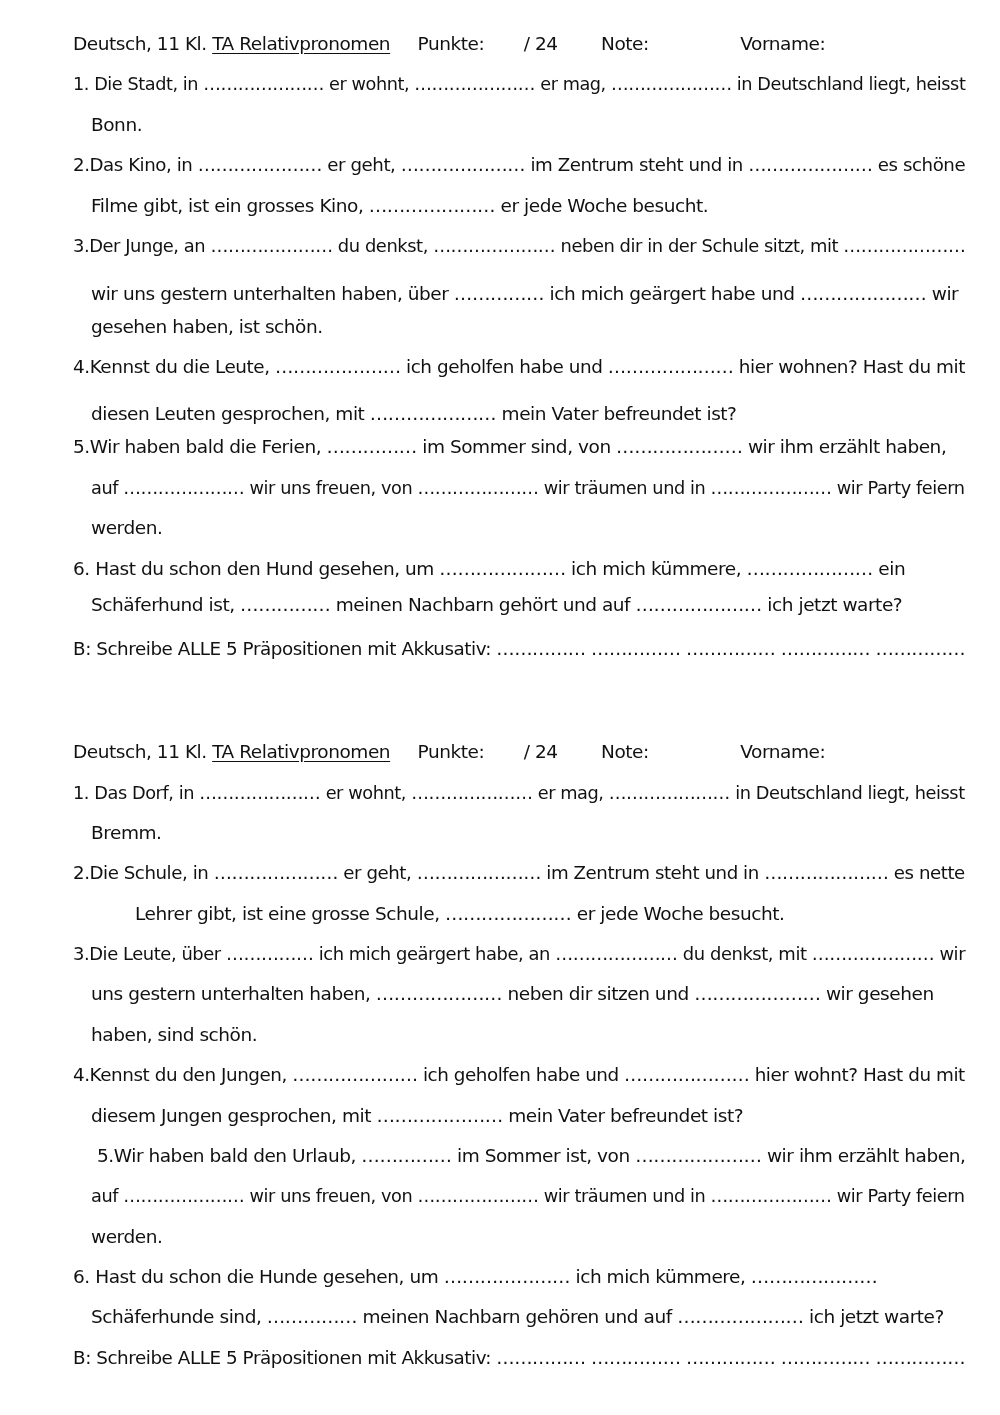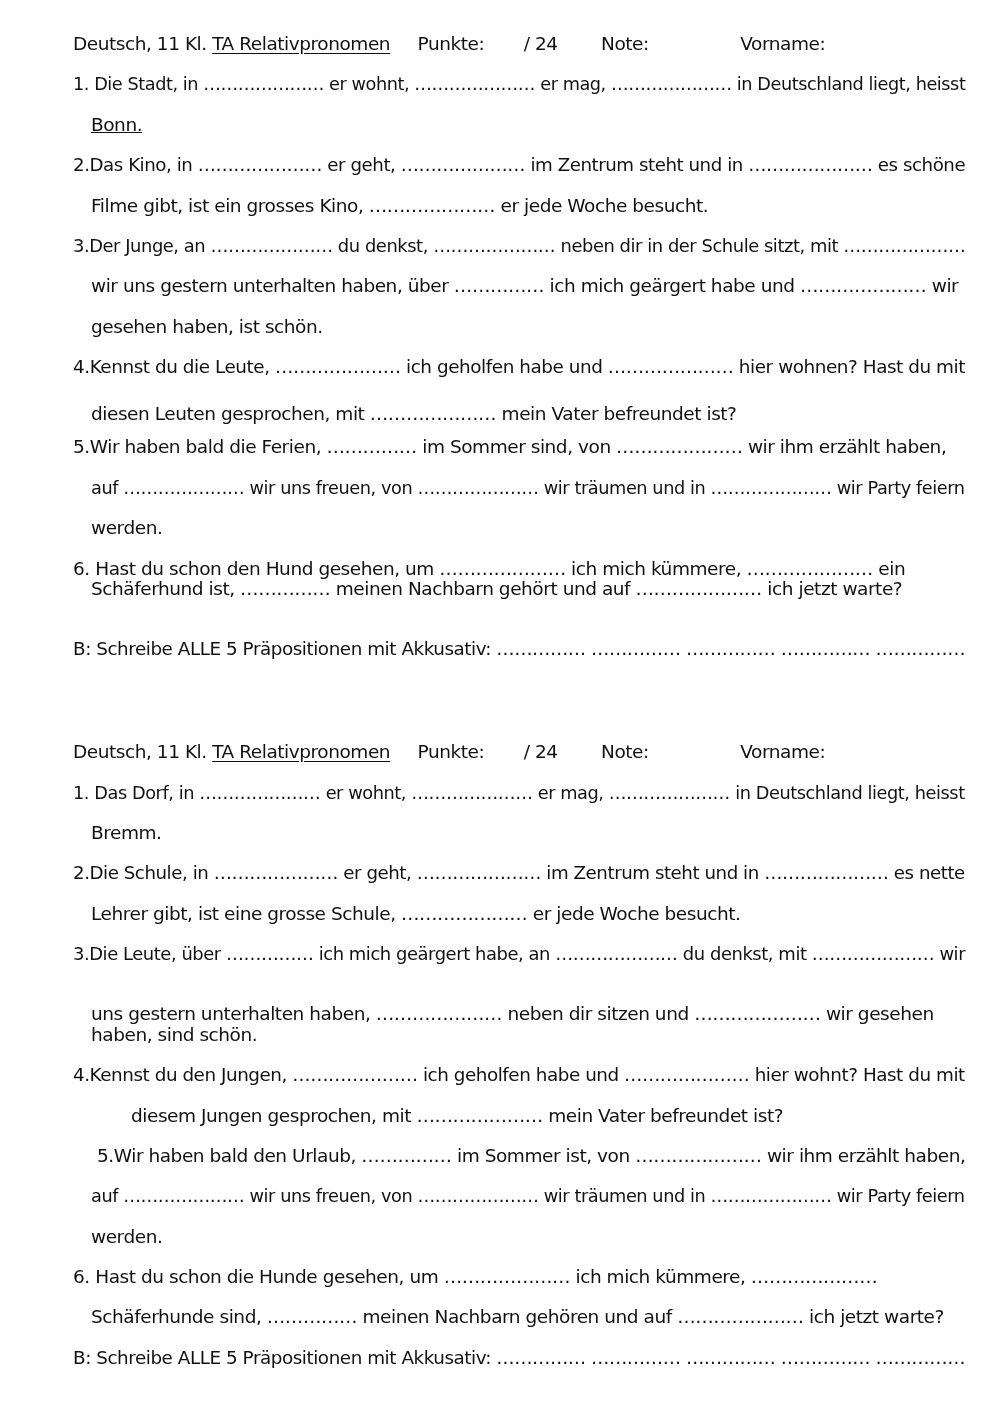--- a/index.html
+++ b/index.html
@@ -24,7 +24,7 @@
     <span style="margin-left:86px;">Vorname:</span>
   </div>
   <div class="line" style="top: 73px; transform: scaleX(0.955);">1. Die Stadt, in ………………… er wohnt, ………………… er mag, ………………… in Deutschland liegt, heisst</div>
-  <div class="line indent" style="top:114px;text-decoration:underline;">Bonn.</div>
+  <div class="line indent" style="top:114px;">Bonn.</div>
   <div class="line" style="top: 154px; transform: scaleX(0.9835);">2.Das Kino, in ………………… er geht, ………………… im Zentrum steht und in ………………… es schöne</div>
   <div class="line indent" style="top:195px;">Filme gibt, ist ein grosses Kino, ………………… er jede Woche besucht.</div>
   <div class="line" style="top: 235px; transform: scaleX(0.9664);">3.Der Junge, an ………………… du denkst, ………………… neben dir in der Schule sitzt, mit …………………</div>

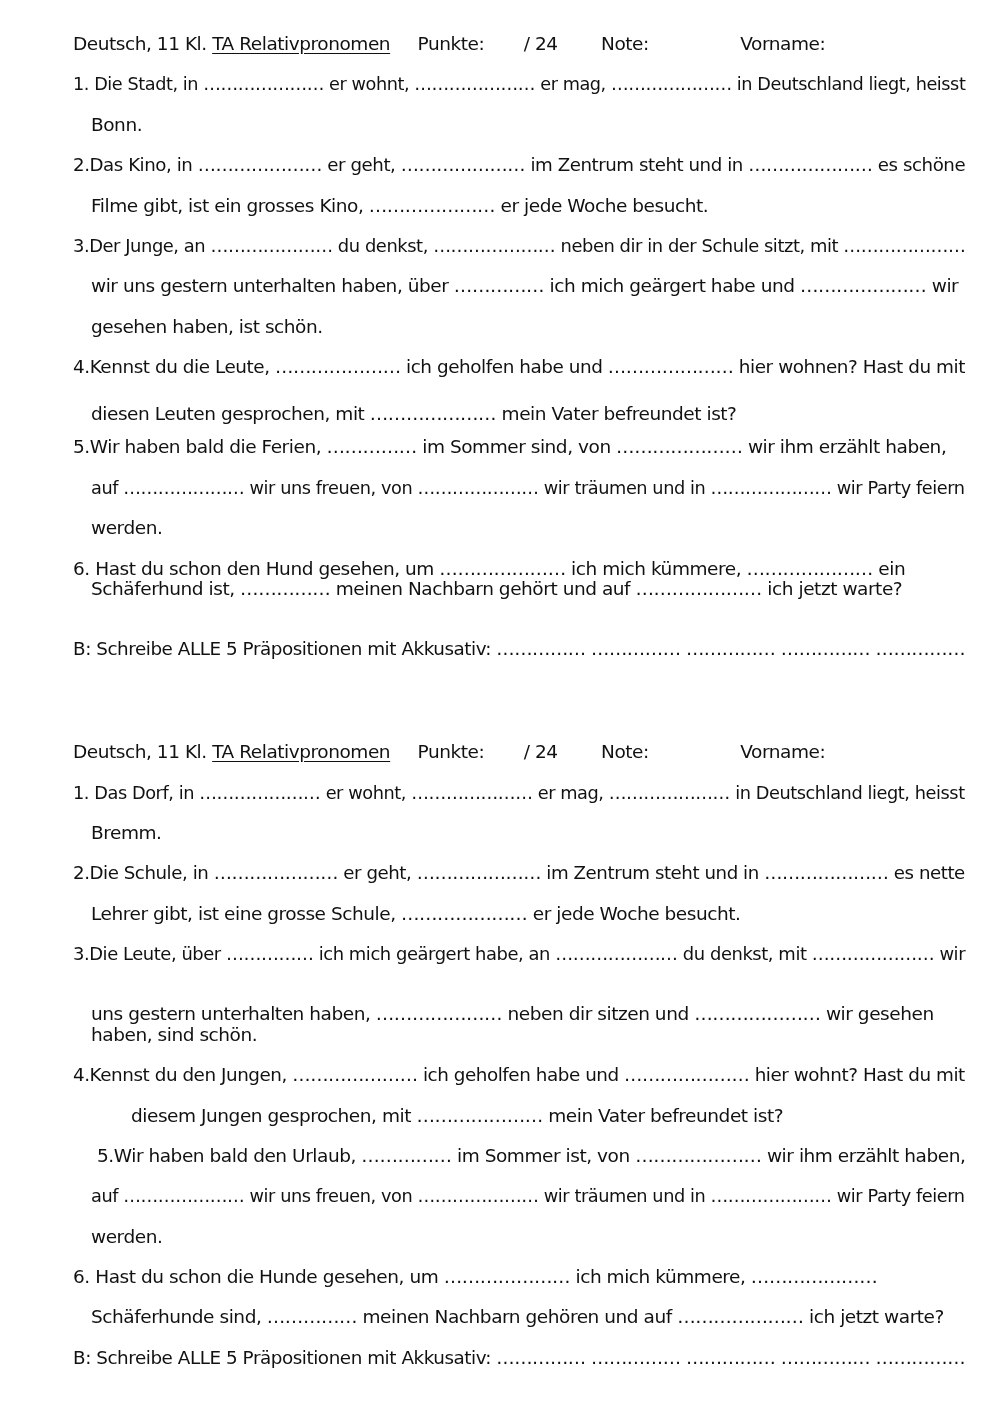--- a/index.html
+++ b/index.html
@@ -28,7 +28,7 @@
   <div class="line" style="top: 154px; transform: scaleX(0.9835);">2.Das Kino, in ………………… er geht, ………………… im Zentrum steht und in ………………… es schöne</div>
   <div class="line indent" style="top:195px;">Filme gibt, ist ein grosses Kino, ………………… er jede Woche besucht.</div>
   <div class="line" style="top: 235px; transform: scaleX(0.9664);">3.Der Junge, an ………………… du denkst, ………………… neben dir in der Schule sitzt, mit …………………</div>
-  <div class="line indent" style="top:275px;">wir uns gestern unterhalten haben, über ……………  ich mich geärgert habe und ………………… wir</div>
+  <div class="line indent" style="top:283px;">wir uns gestern unterhalten haben, über ……………  ich mich geärgert habe und ………………… wir</div>
   <div class="line indent" style="top:316px;">gesehen haben, ist schön.</div>
   <div class="line" style="top: 356px; transform: scaleX(0.9944);">4.Kennst du die Leute, ………………… ich geholfen habe und ………………… hier wohnen? Hast du mit</div>
   <div class="line indent" style="top:403px;">diesen Leuten gesprochen, mit ………………… mein Vater befreundet ist?</div>

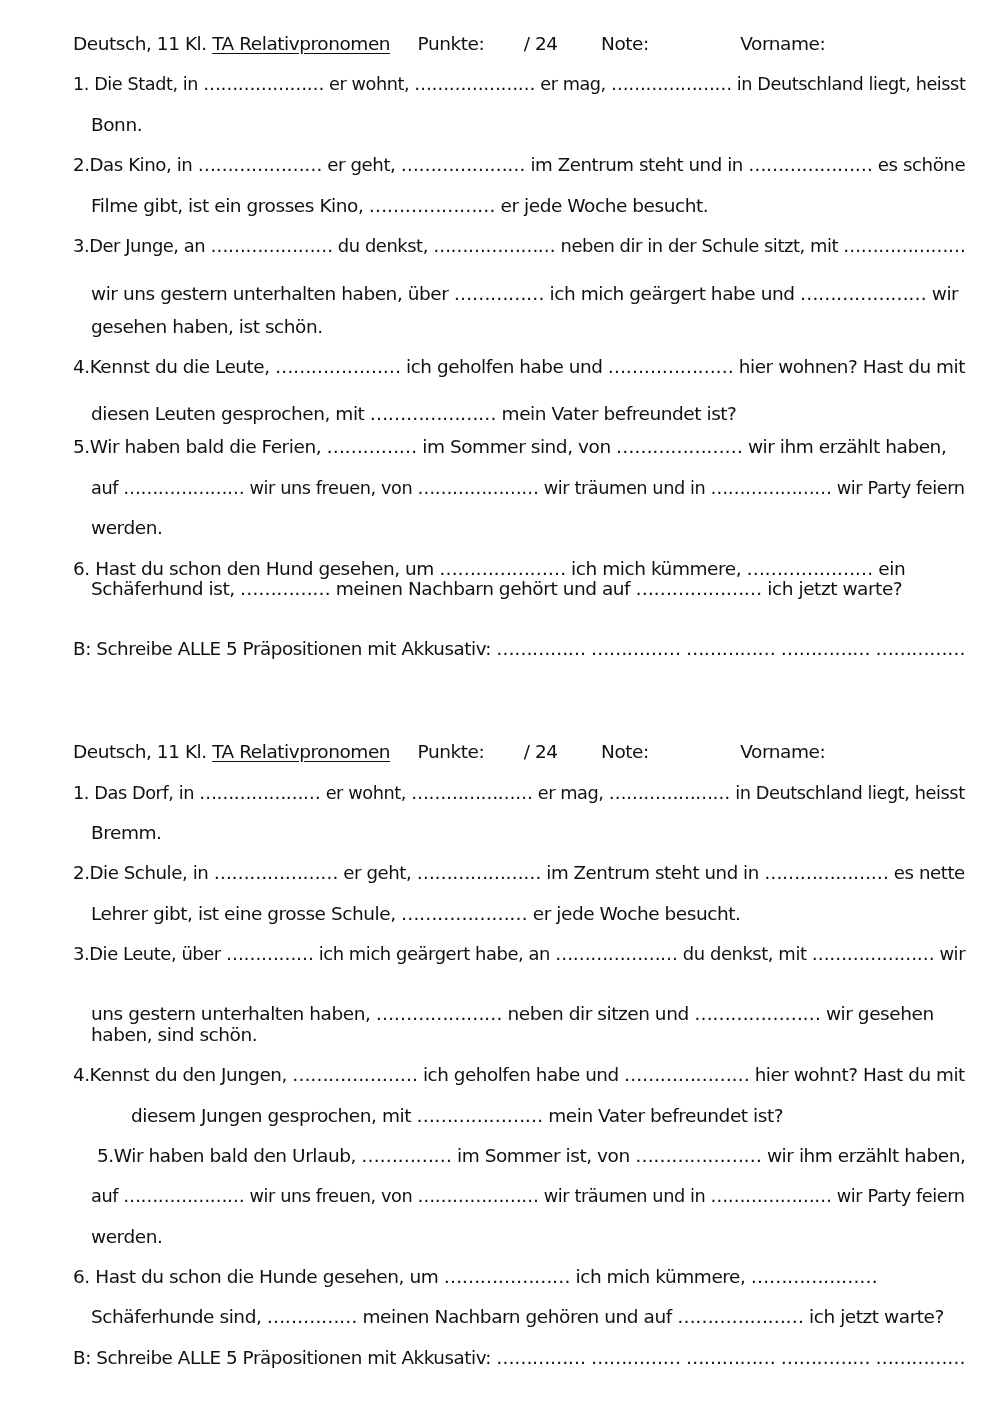--- a/index.html
+++ b/index.html
@@ -36,7 +36,7 @@
   <div class="line indent" style="top: 477px; transform: scaleX(0.9583);">auf ………………… wir uns freuen, von ………………… wir träumen und in ………………… wir Party feiern</div>
   <div class="line indent" style="top:517px;">werden.</div>
   <div class="line" style="top:558px;text-align:right;">6. Hast du schon den Hund gesehen, um ………………… ich mich kümmere, ………………… ein</div>
-  <div class="line indent" style="top:578px;">Schäferhund ist, ……………  meinen Nachbarn gehört und auf ………………… ich jetzt warte?</div>
+  <div class="line indent" style="top:594px;">Schäferhund ist, ……………  meinen Nachbarn gehört und auf ………………… ich jetzt warte?</div>
   <div class="line" style="top: 638px; transform: scaleX(0.9911);">B: Schreibe ALLE 5 Präpositionen mit Akkusativ: …………… …………… …………… …………… ……………</div>
 </div>
 

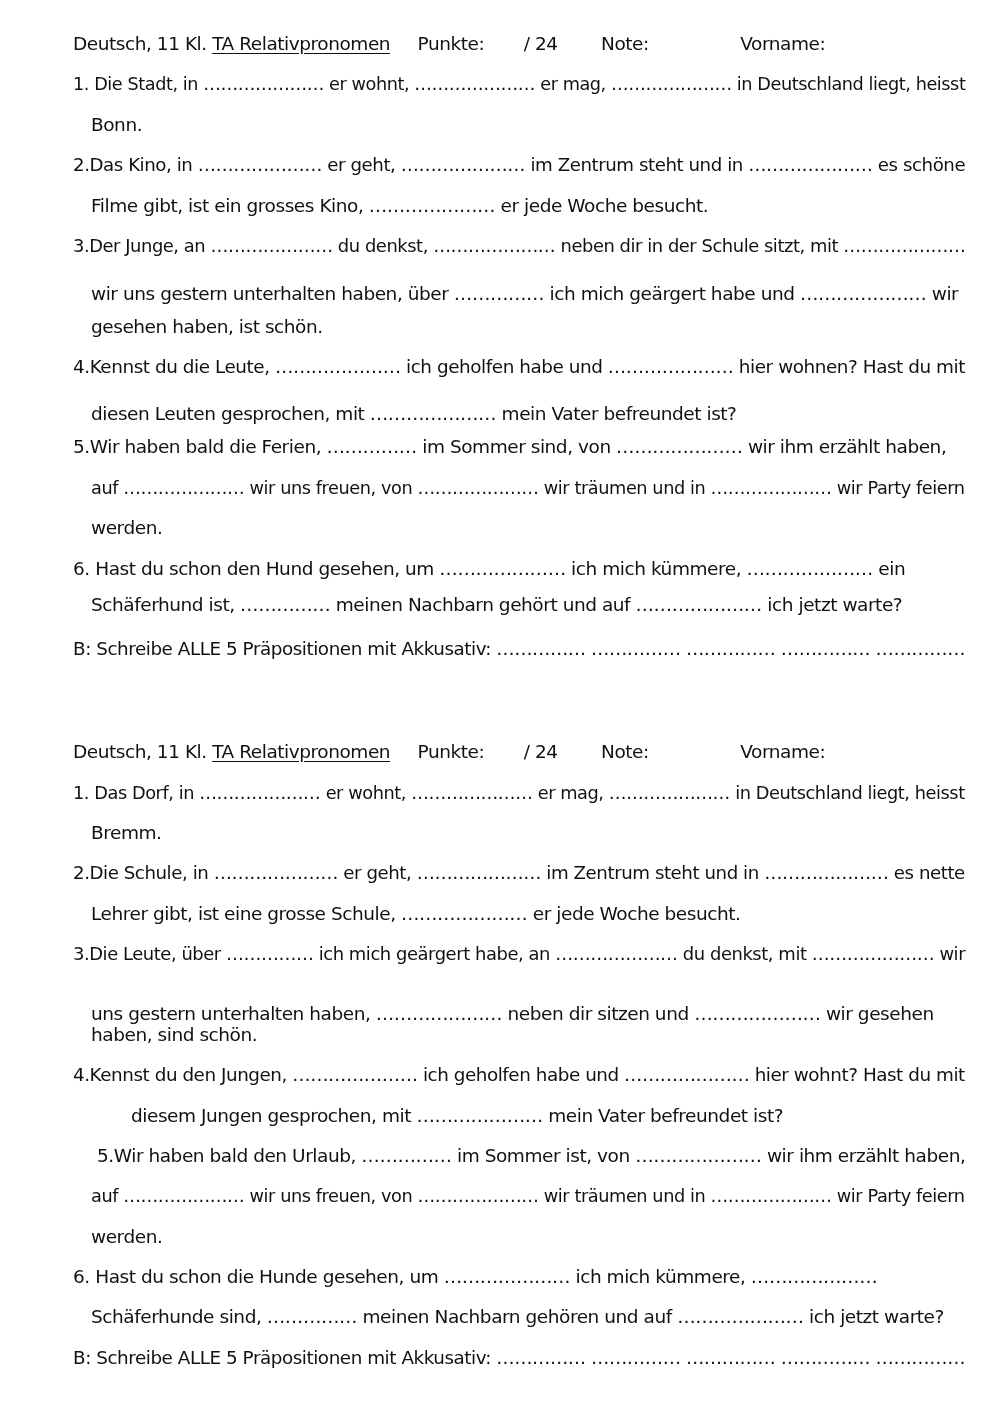--- a/index.html
+++ b/index.html
@@ -52,7 +52,7 @@
   <div class="line" style="top: 782px; transform: scaleX(0.9591);">1. Das Dorf, in ………………… er wohnt, ………………… er mag, ………………… in Deutschland liegt, heisst</div>
   <div class="line indent" style="top:822px;">Bremm.</div>
   <div class="line" style="top: 862px; transform: scaleX(0.9835);">2.Die Schule, in ………………… er geht, ………………… im Zentrum steht und in ………………… es nette</div>
-  <div class="line indent" style="top:903px;">Lehrer gibt, ist eine grosse Schule, ………………… er jede Woche besucht.</div>
+  <div class="line indent" style="top:903px;margin-left:44px;">Lehrer gibt, ist eine grosse Schule, ………………… er jede Woche besucht.</div>
   <div class="line" style="top: 943px; transform: scaleX(0.9685);">3.Die Leute, über ……………  ich mich geärgert habe, an ………………… du denkst, mit ………………… wir</div>
   <div class="line indent" style="top:983px;margin-top:20px;">uns gestern unterhalten haben, ………………… neben dir sitzen und ………………… wir gesehen</div>
   <div class="line indent" style="top:1024px;">haben, sind schön.</div>

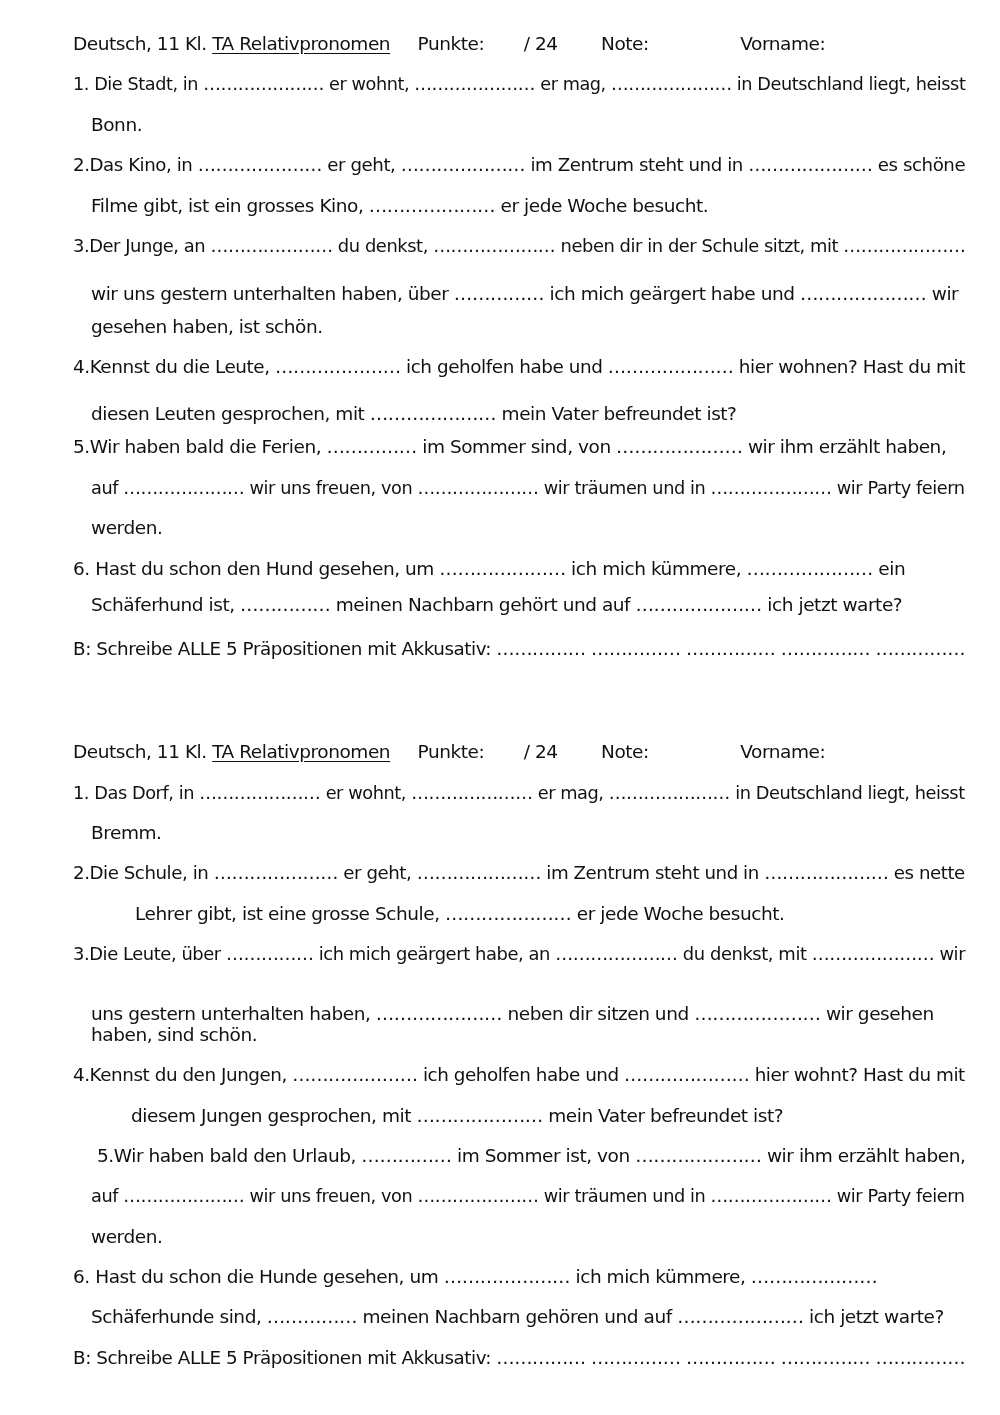--- a/index.html
+++ b/index.html
@@ -54,7 +54,7 @@
   <div class="line" style="top: 862px; transform: scaleX(0.9835);">2.Die Schule, in ………………… er geht, ………………… im Zentrum steht und in ………………… es nette</div>
   <div class="line indent" style="top:903px;margin-left:44px;">Lehrer gibt, ist eine grosse Schule, ………………… er jede Woche besucht.</div>
   <div class="line" style="top: 943px; transform: scaleX(0.9685);">3.Die Leute, über ……………  ich mich geärgert habe, an ………………… du denkst, mit ………………… wir</div>
-  <div class="line indent" style="top:983px;margin-top:20px;">uns gestern unterhalten haben, ………………… neben dir sitzen und ………………… wir gesehen</div>
+  <div class="line indent" style="top:983px;">uns gestern unterhalten haben, ………………… neben dir sitzen und ………………… wir gesehen</div>
   <div class="line indent" style="top:1024px;">haben, sind schön.</div>
   <div class="line" style="top: 1064px; transform: scaleX(0.9911);">4.Kennst du den Jungen, ………………… ich geholfen habe und ………………… hier wohnt? Hast du mit</div>
   <div class="line indent" style="top:1105px;margin-left:40px;">diesem Jungen gesprochen, mit ………………… mein Vater befreundet ist?</div>

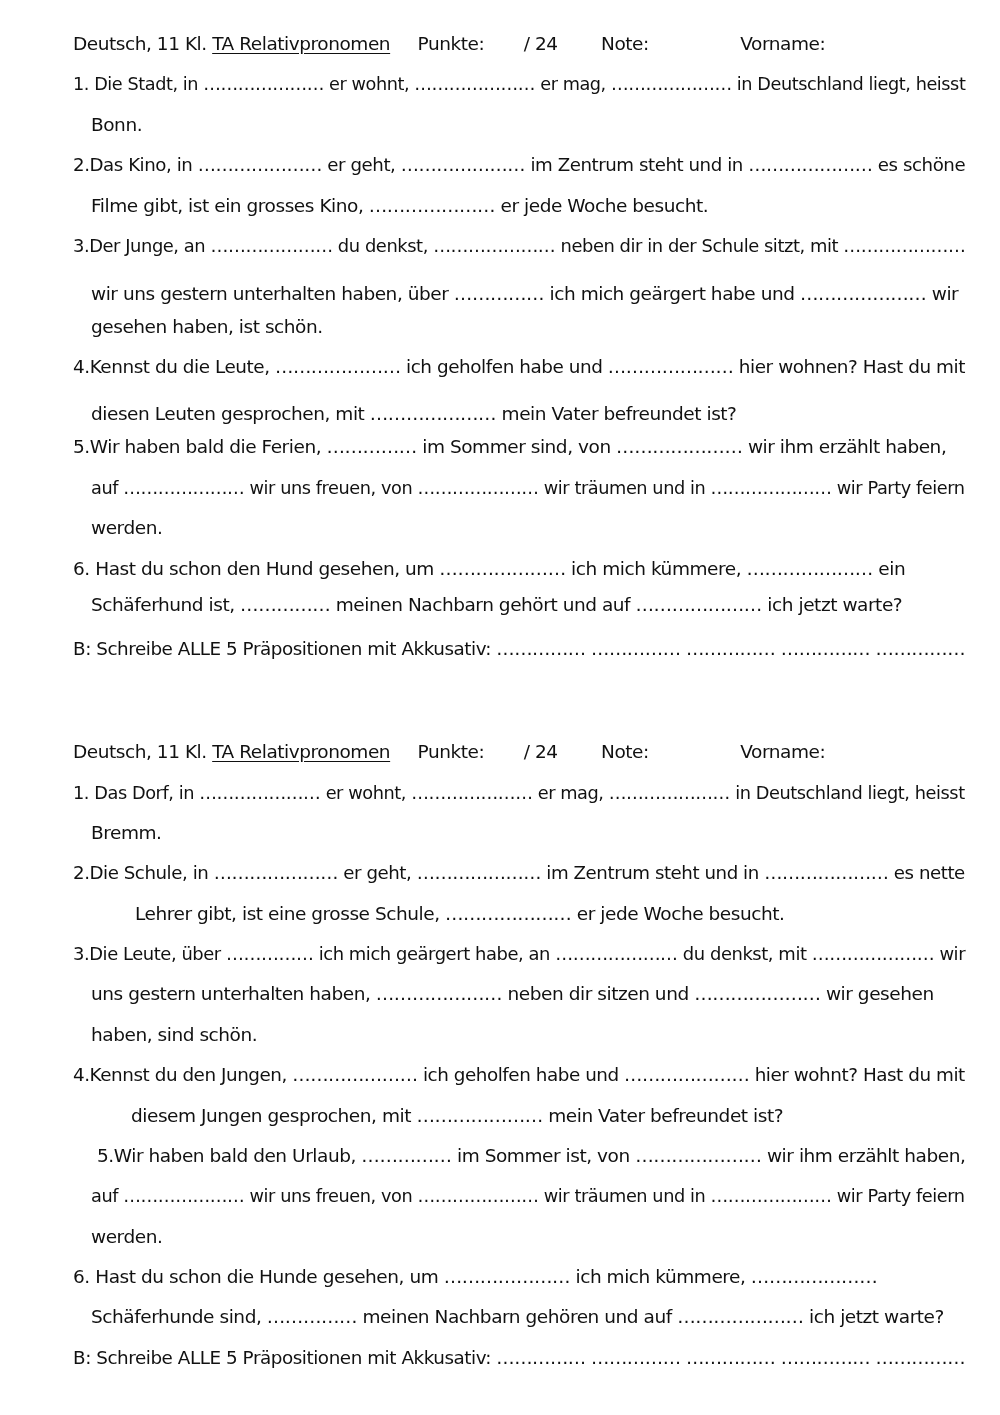--- a/index.html
+++ b/index.html
@@ -57,7 +57,7 @@
   <div class="line indent" style="top:983px;">uns gestern unterhalten haben, ………………… neben dir sitzen und ………………… wir gesehen</div>
   <div class="line indent" style="top:1024px;">haben, sind schön.</div>
   <div class="line" style="top: 1064px; transform: scaleX(0.9911);">4.Kennst du den Jungen, ………………… ich geholfen habe und ………………… hier wohnt? Hast du mit</div>
-  <div class="line indent" style="top:1105px;margin-left:40px;">diesem Jungen gesprochen, mit ………………… mein Vater befreundet ist?</div>
+  <div class="line indent" style="top:1105px;">diesem Jungen gesprochen, mit ………………… mein Vater befreundet ist?</div>
   <div class="line" style="top:1145px;margin-left:24px;">5.Wir haben bald den Urlaub, …………… im Sommer ist, von ………………… wir ihm erzählt haben,</div>
   <div class="line indent" style="top: 1185px; transform: scaleX(0.9583);">auf ………………… wir uns freuen, von ………………… wir träumen und in ………………… wir Party feiern</div>
   <div class="line indent" style="top:1226px;">werden.</div>

